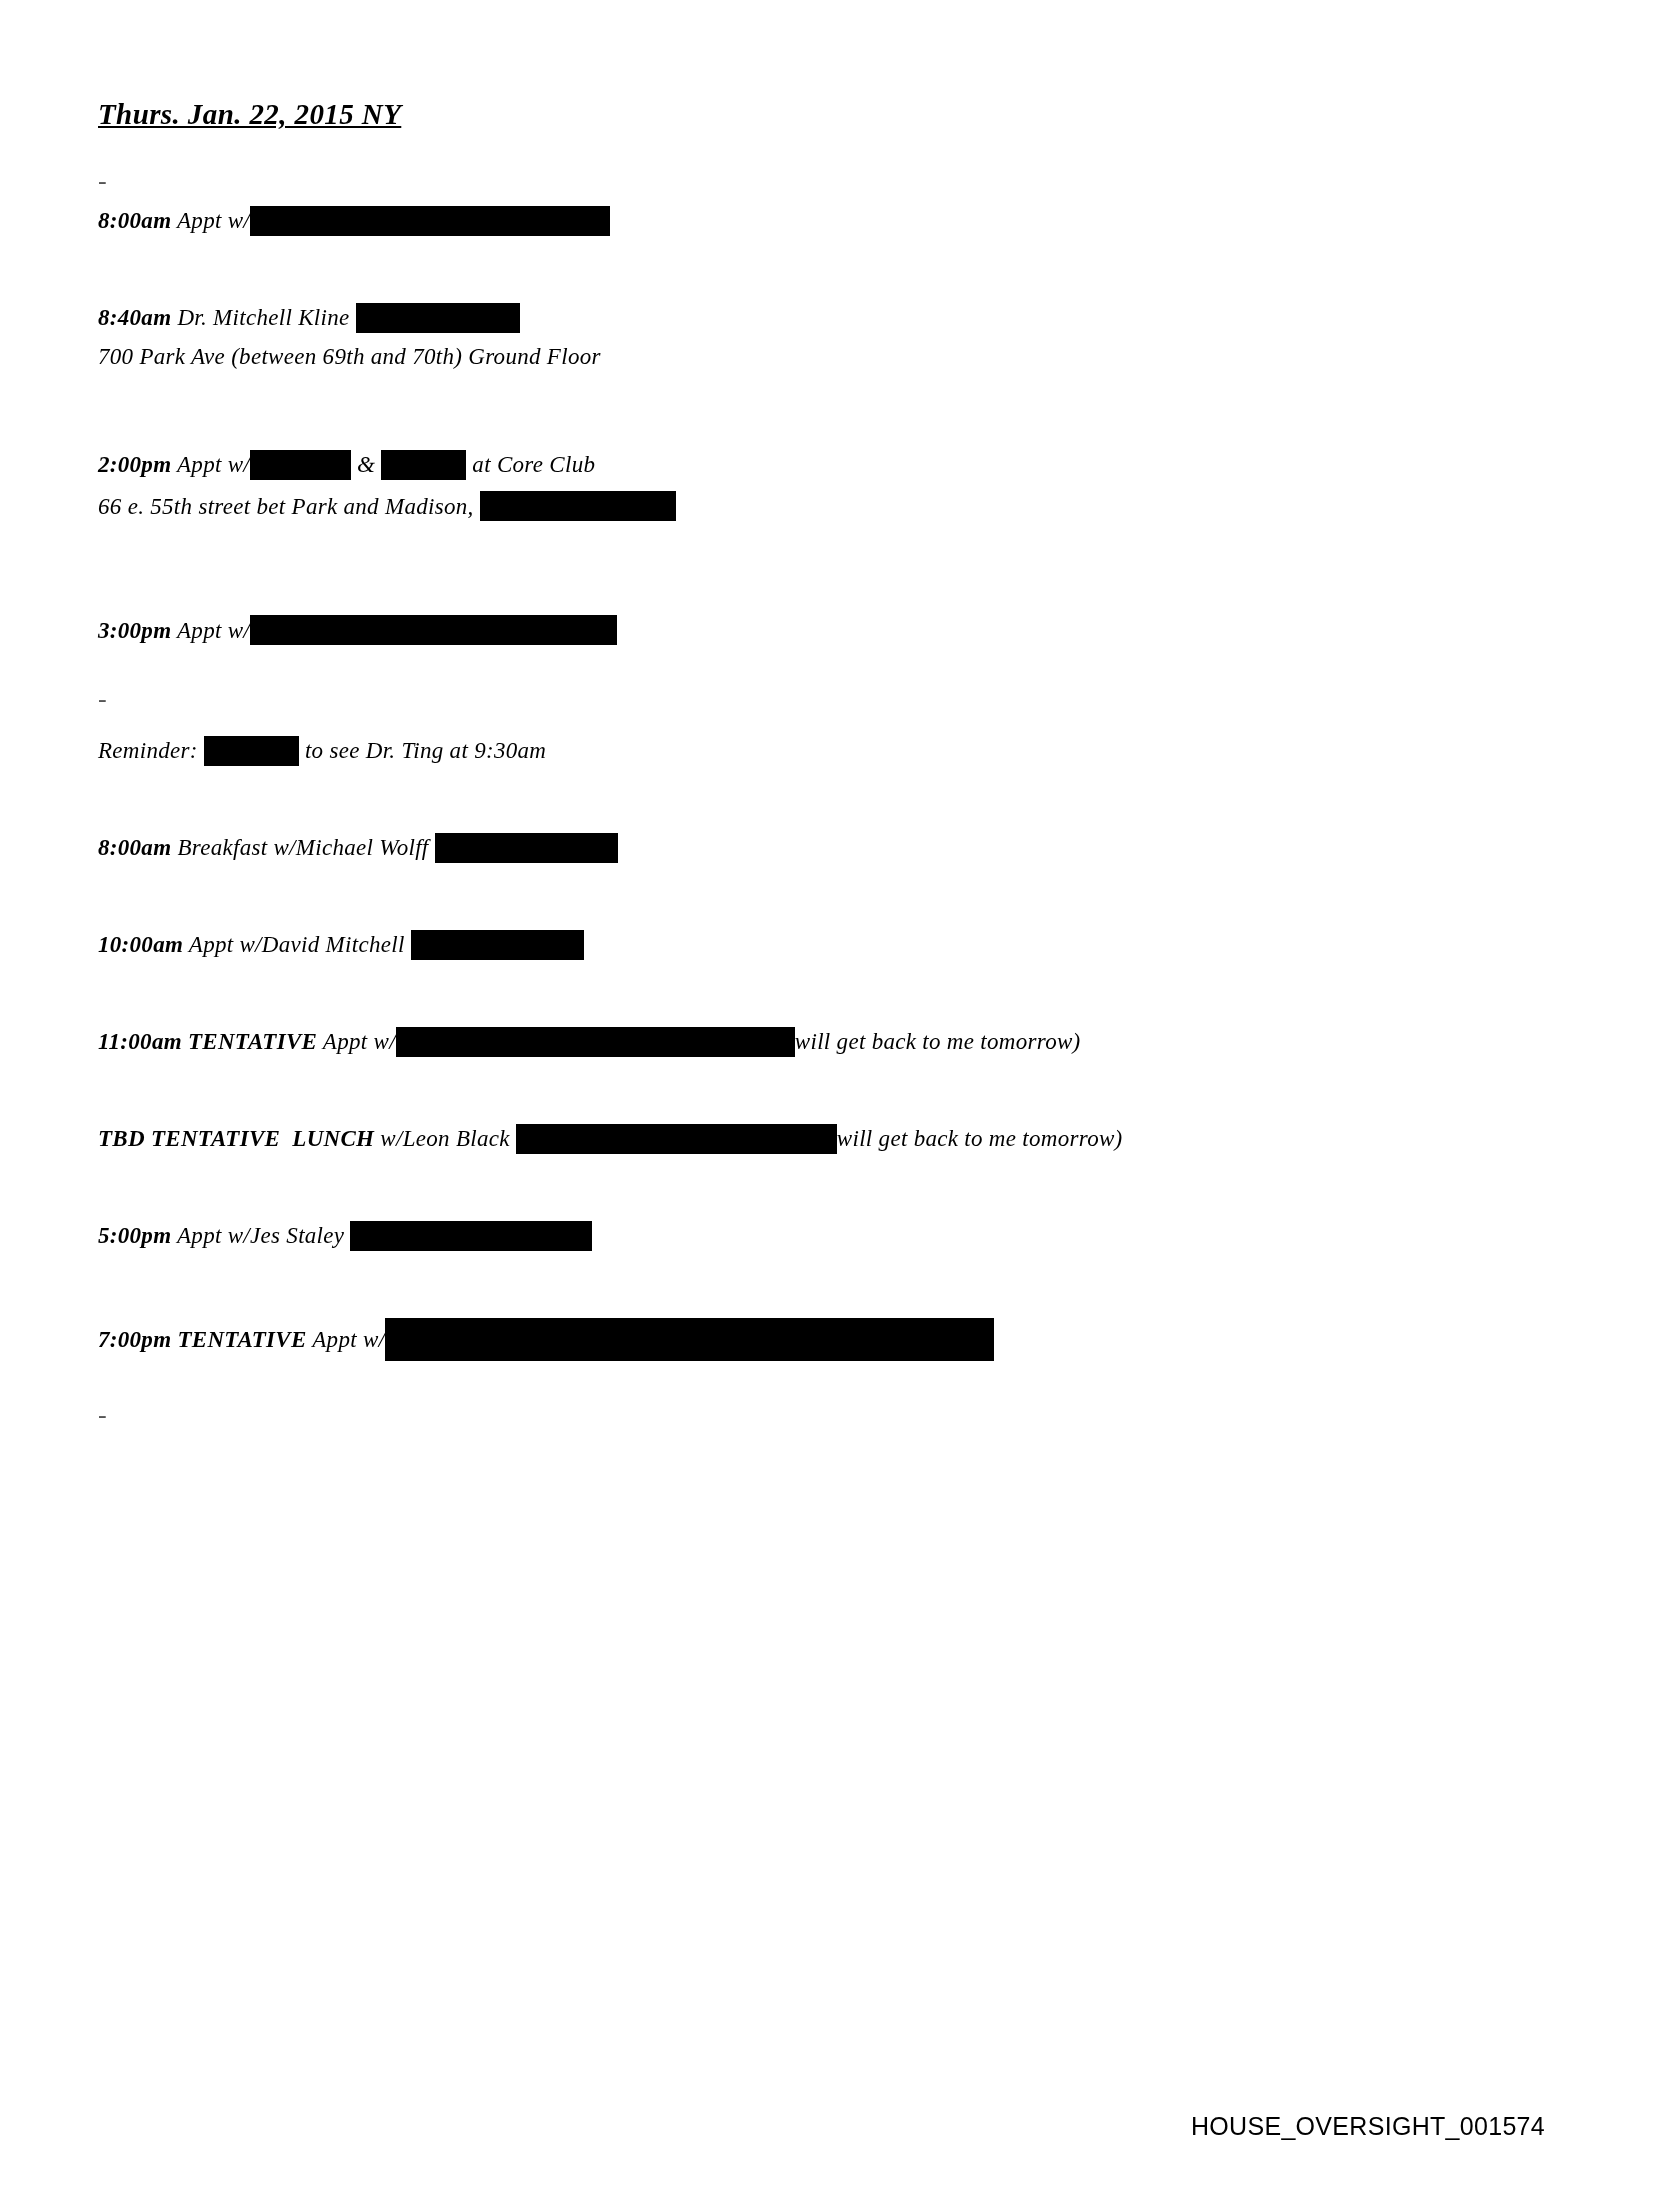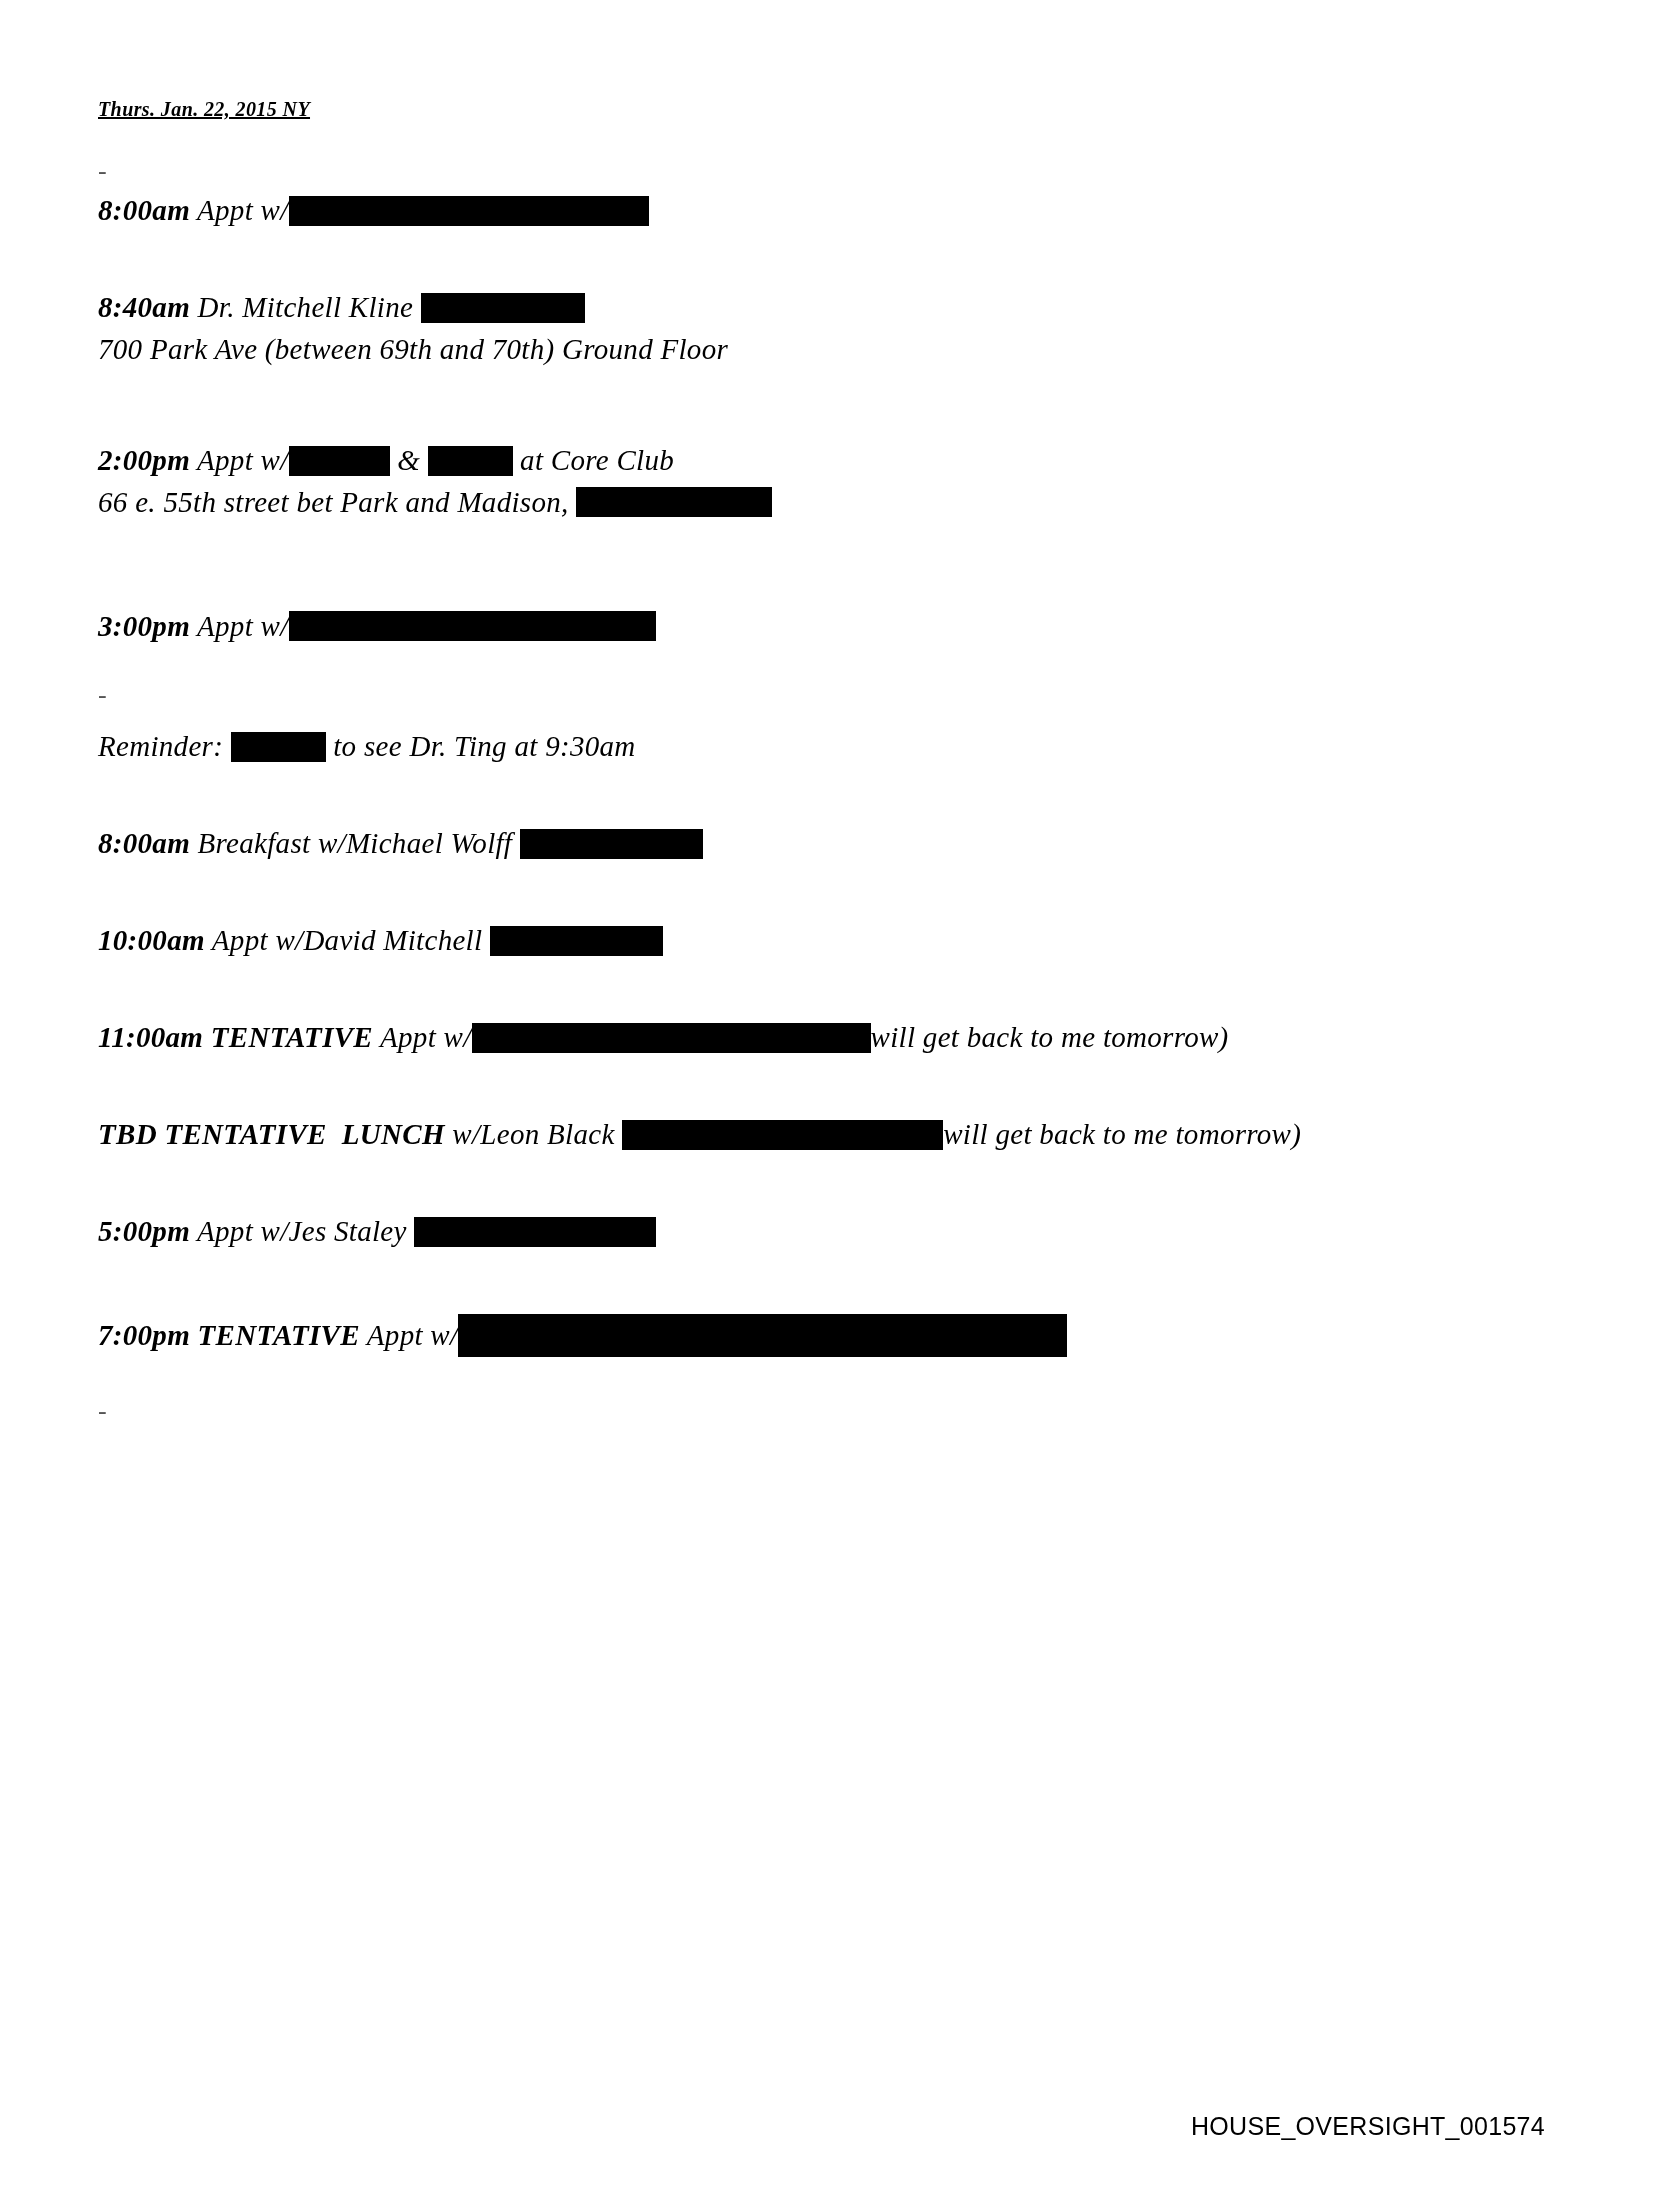--- a/index.html
+++ b/index.html
@@ -38,7 +38,7 @@
     font-weight: bold;
     font-style: italic;
     text-decoration: underline;
-    font-size: 20px;
+    font-size: 29px;
     letter-spacing: 0.4px;
     white-space: nowrap;
   }

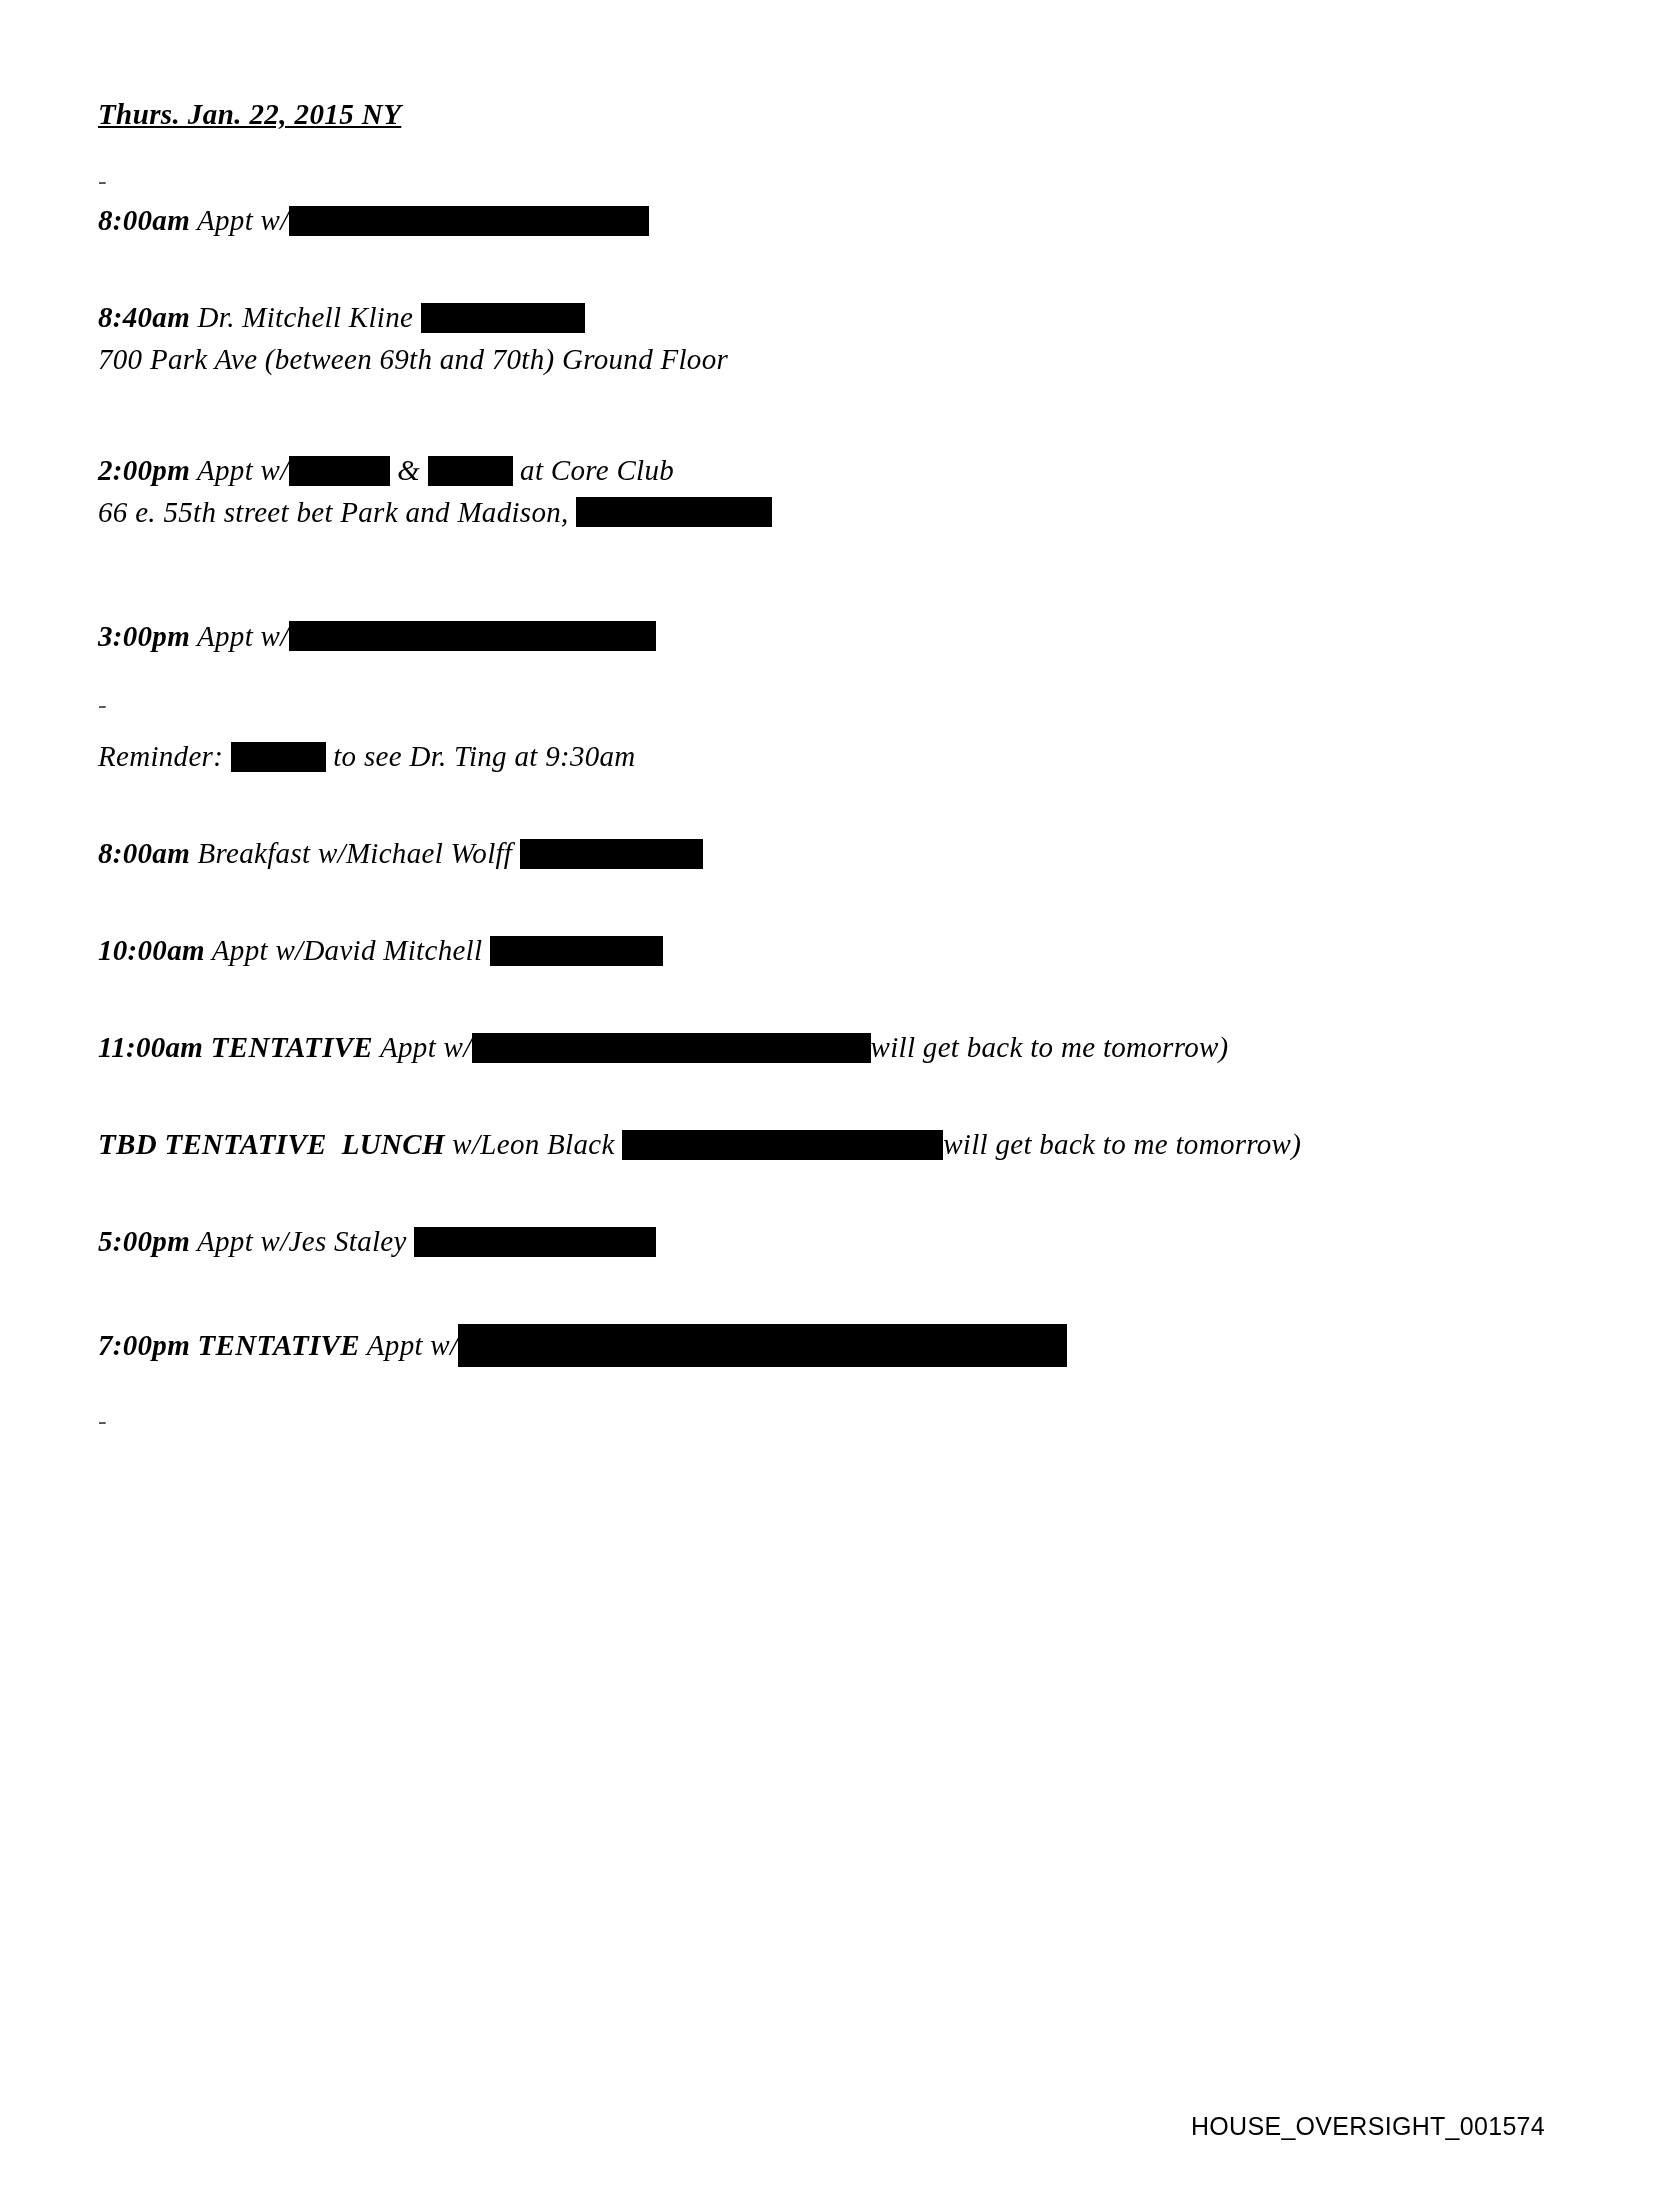--- a/index.html
+++ b/index.html
@@ -27,7 +27,7 @@
   }
   .line {
     font-style: italic;
-    font-size: 29px;
+    font-size: 23px;
     line-height: 1.0;
     white-space: nowrap;
     display: flex;

